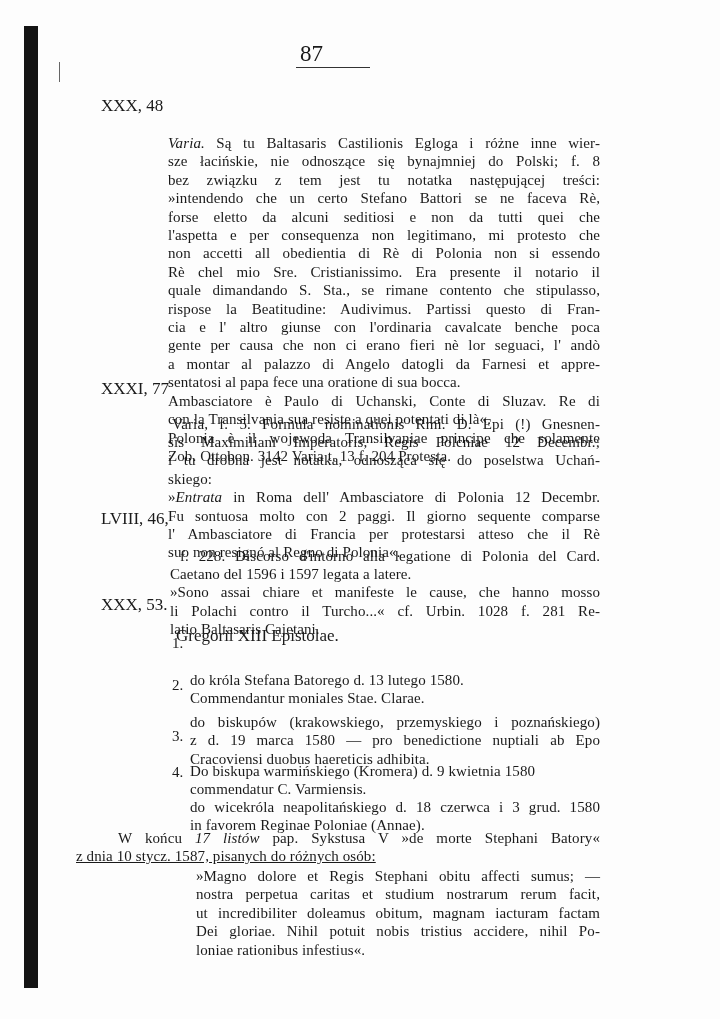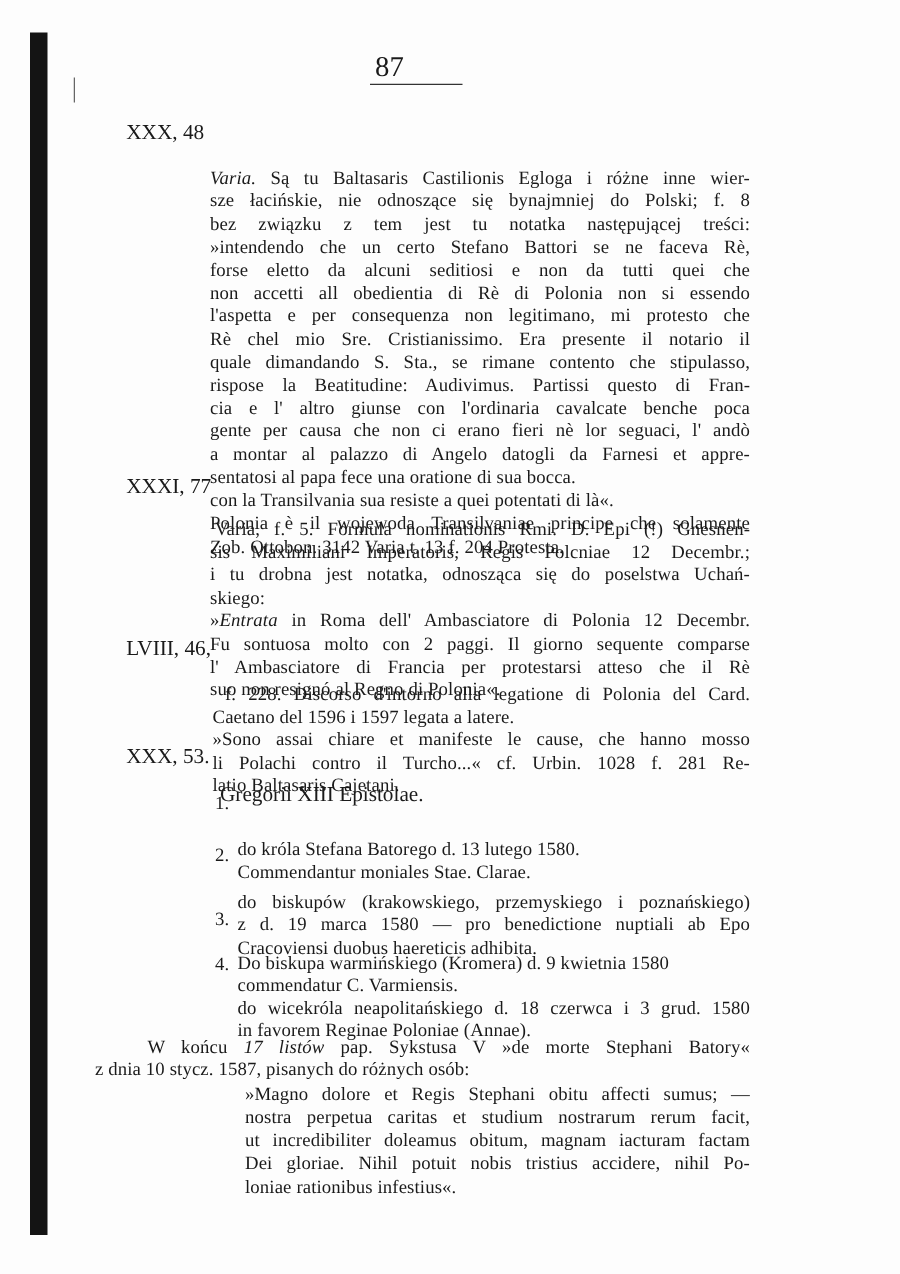--- a/index.html
+++ b/index.html
@@ -50,8 +50,8 @@
     <span class="line">bez związku z tem jest tu notatka następującej treści:</span>
     <span class="line">»intendendo che un certo Stefano Battori se ne faceva Rè,</span>
     <span class="line">forse eletto da alcuni seditiosi e non da tutti quei che</span>
+    <span class="line">l'aspetta e per consequenza non legitimano, mi protesto che</span>
     <span class="line">non accetti all obedientia di Rè di Polonia non si essendo</span>
-    <span class="line">l'aspetta e per consequenza non legitimano, mi protesto che</span>
     <span class="line">Rè chel mio Sre. Cristianissimo. Era presente il notario il</span>
     <span class="line">quale dimandando S. Sta., se rimane contento che stipulasso,</span>
     <span class="line">rispose la Beatitudine: Audivimus. Partissi questo di Fran-</span>

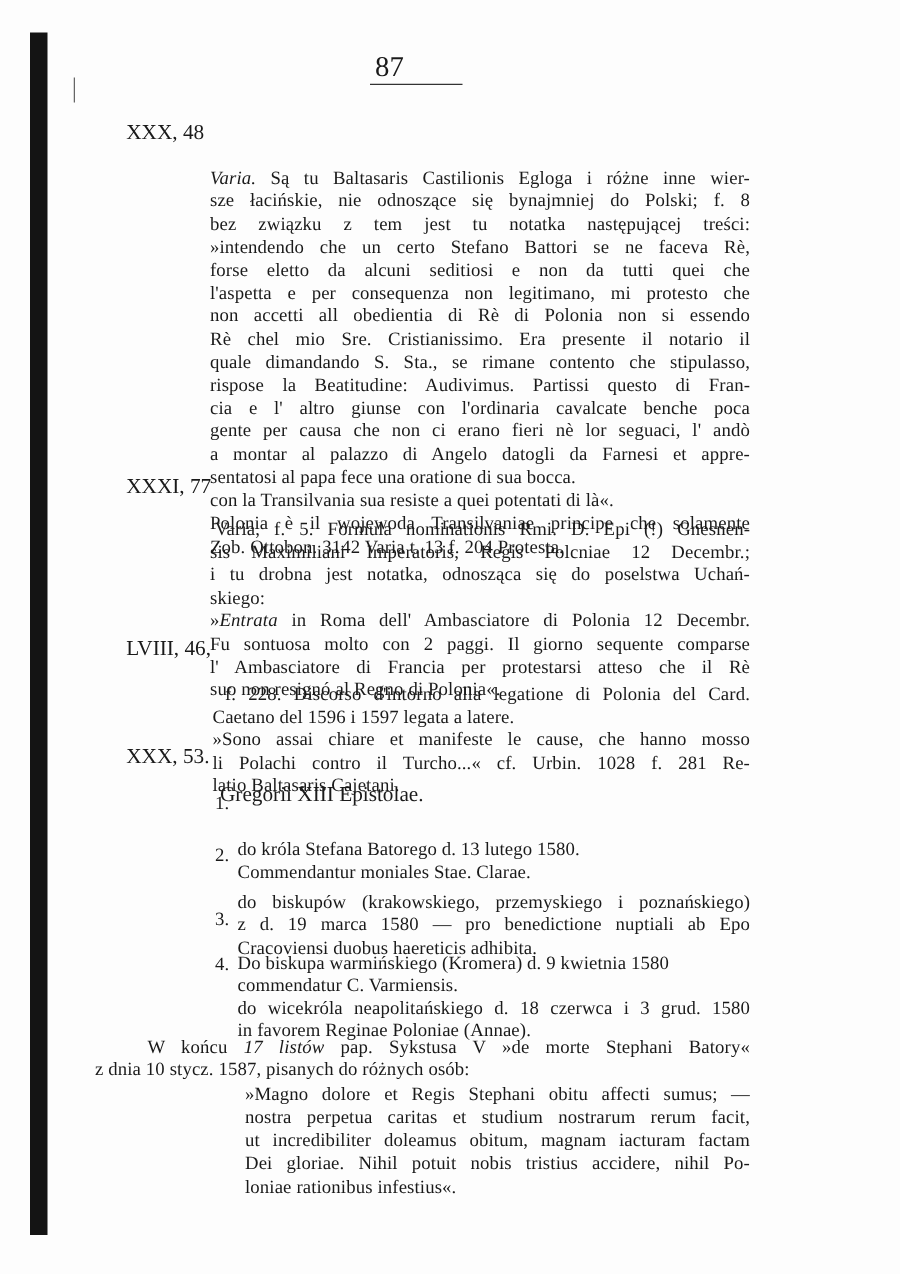--- a/index.html
+++ b/index.html
@@ -59,6 +59,7 @@
     <span class="line">gente per causa che non ci erano fieri nè lor seguaci, l' andò</span>
     <span class="line">a montar al palazzo di Angelo datogli da Farnesi et appre-</span>
     <span class="line last">sentatosi al papa fece una oratione di sua bocca.</span>
+    <span class="line">Ambasciatore è Paulo di Uchanski, Conte di Sluzav. Re di</span>
     <span class="line last">con la Transilvania sua resiste a quei potentati di là«.</span>
     <span class="line">Polonia è il wojewoda Transilvaniae principe che solamente</span>
     <span class="line last">Zob. Ottobon. 3142 Varia t. 13 f. 204 Protesta.</span>

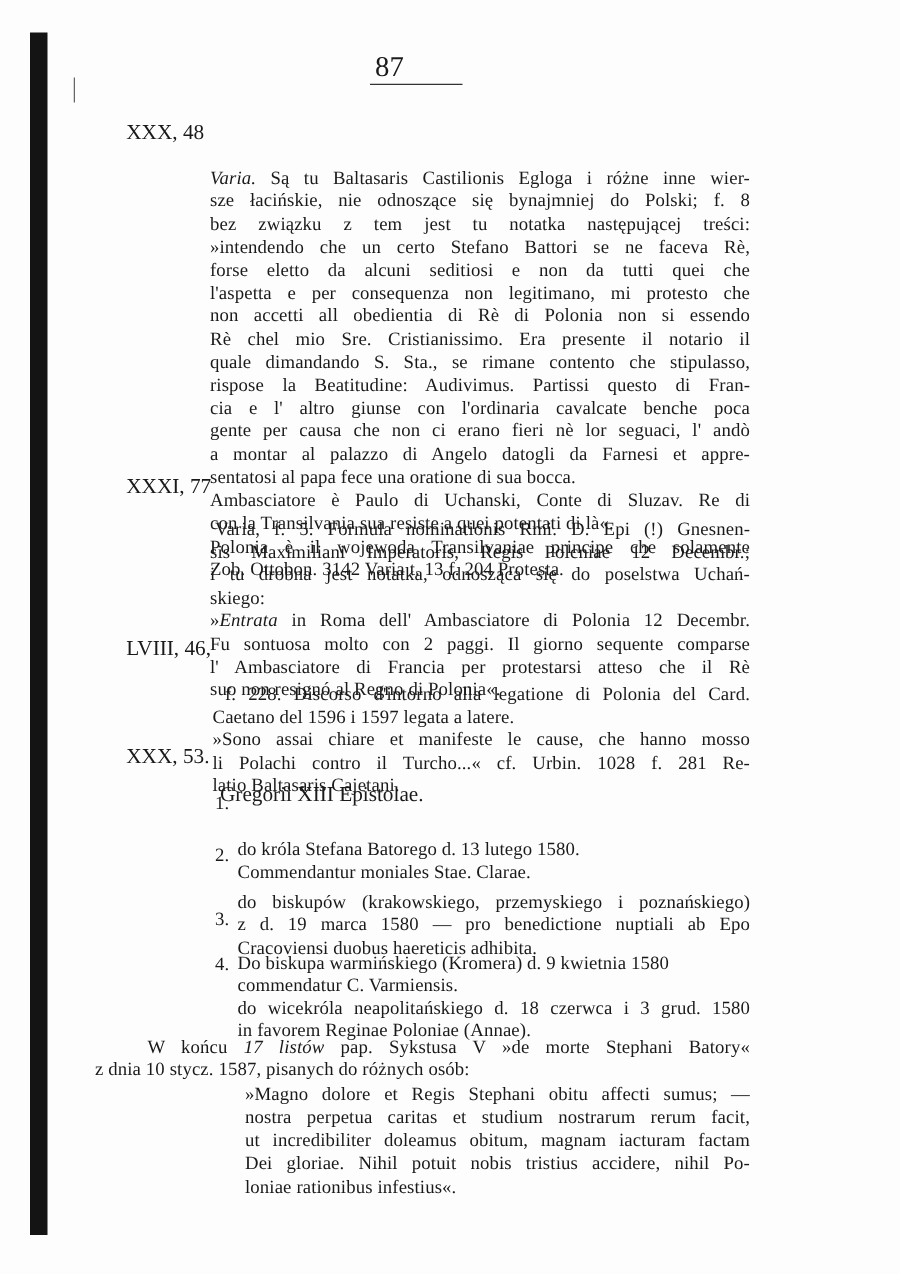--- a/index.html
+++ b/index.html
@@ -121,7 +121,7 @@
   <div class="body-text" style="left:118px; top:792px; width:482px;">
     <span class="line">W końcu <span class="it">17 listów</span> pap. Sykstusa V »de morte Stephani Batory«</span>
   </div>
-  <div class="body-text" style="left:76px; top:810px; width:524px;">
+  <div class="body-text" style="left:76px; top:810px; width:524px;text-decoration:underline;">
     <span class="line last">z dnia 10 stycz. 1587, pisanych do różnych osób:</span>
   </div>
   <div class="body-text" style="left:196px; top:830px; width:404px;">

